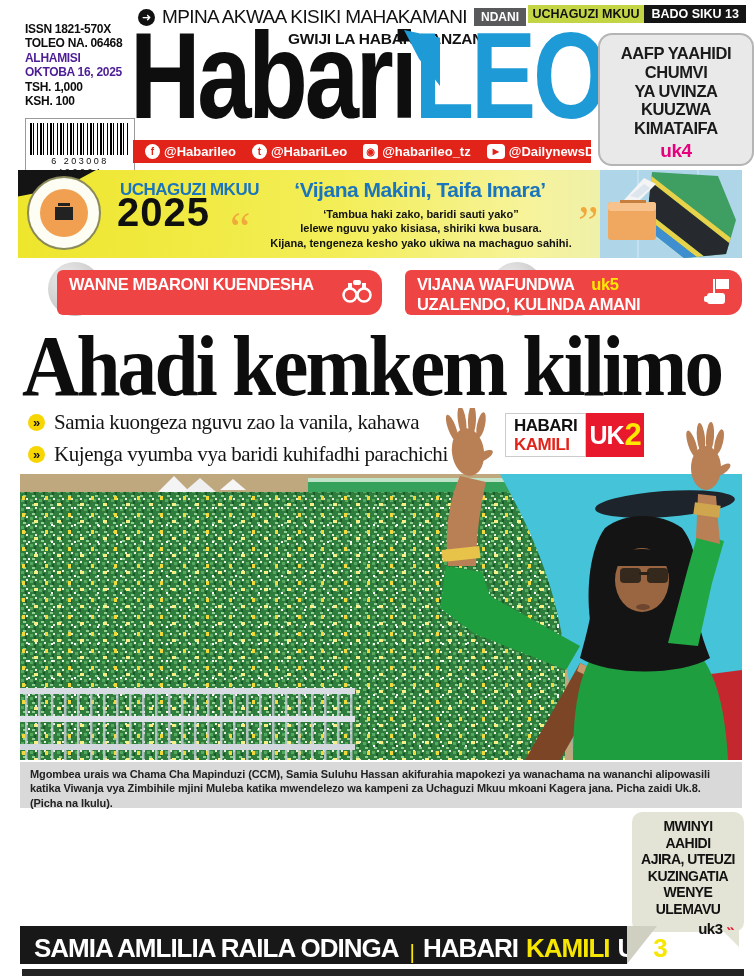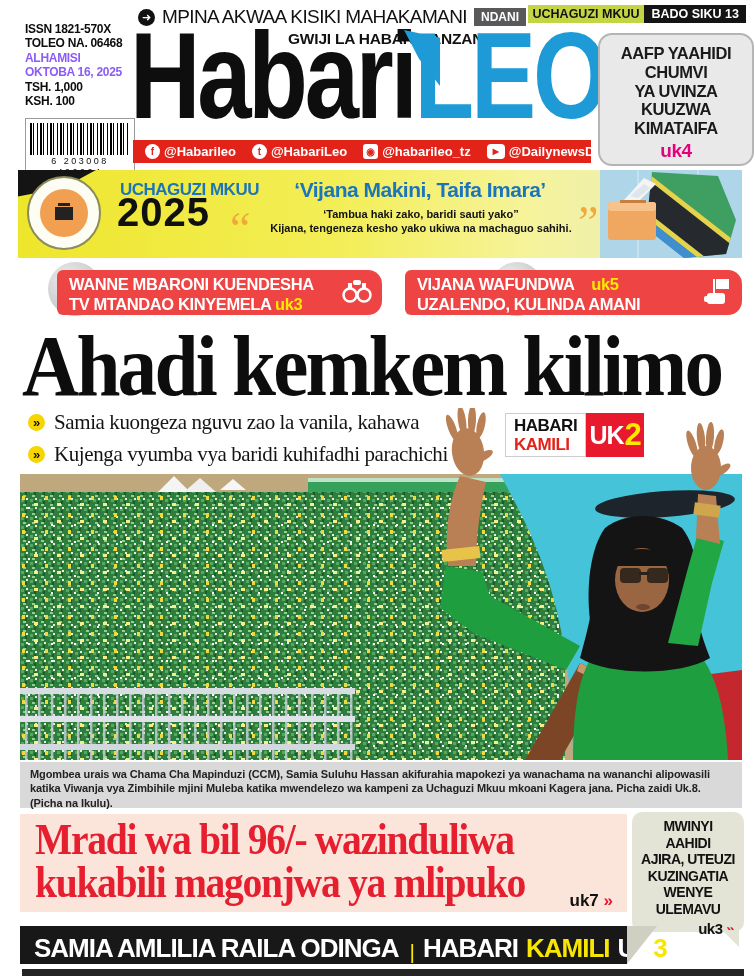--- a/index.html
+++ b/index.html
@@ -9,7 +9,7 @@
   
   .info-col{position:absolute;left:25px;top:22px;width:112px;font-size:12px;font-weight:bold;
             line-height:1.2;letter-spacing:-0.3px;color:#0d0d0d;}
-  .info-col .red{color:#8b5cf6;}
+  .info-col .red{color:#4c1d95;}
   .barcode-box{margin-top:10px;width:100px;border:1px solid #9a9a9a;background:#fff;padding:4px 4px 2px 4px;}
   .bars{height:32px;background:repeating-linear-gradient(90deg,#000 0 2px,#fff 2px 3px,#000 3px 4px,#fff 4px 7px,#000 7px 8px,#fff 8px 10px);}
   .barcode-num{font-size:9px;font-weight:normal;letter-spacing:2.5px;text-align:center;margin-top:1px;}

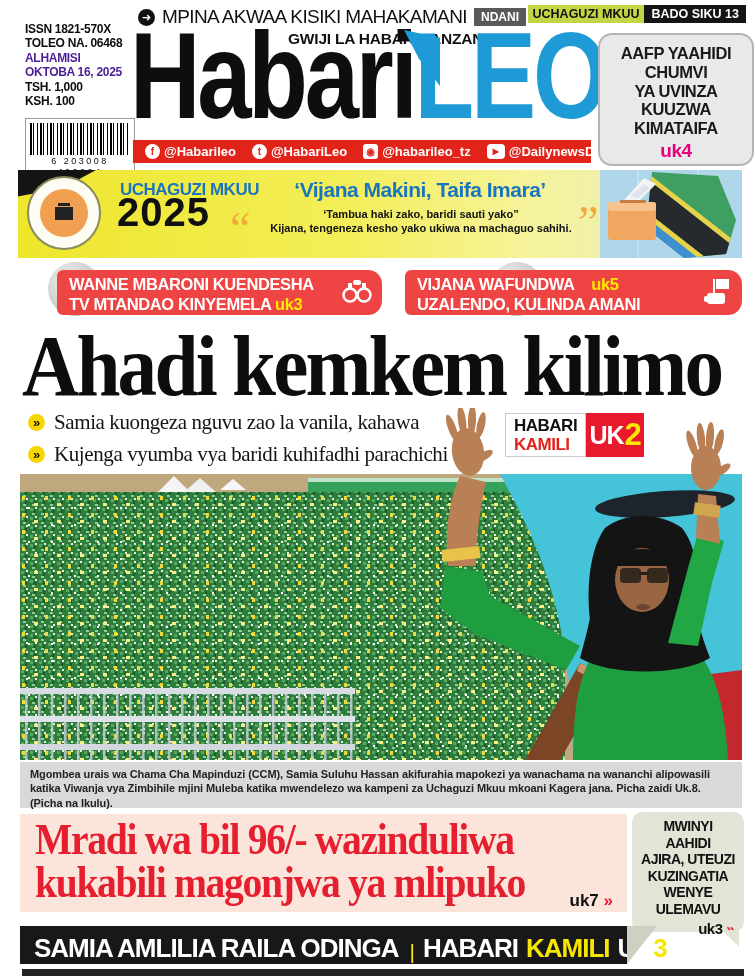--- a/index.html
+++ b/index.html
@@ -211,6 +211,7 @@
     <span class="qmark r">”</span>
     <div class="bquote">
       <div>‘Tambua haki zako, baridi sauti yako”</div>
+      <div>lelewe nguvu yako kisiasa, shiriki kwa busara.</div>
       <div>Kijana, tengeneza kesho yako ukiwa na machaguo sahihi.</div>
     </div>
     <div class="ballot-panel">

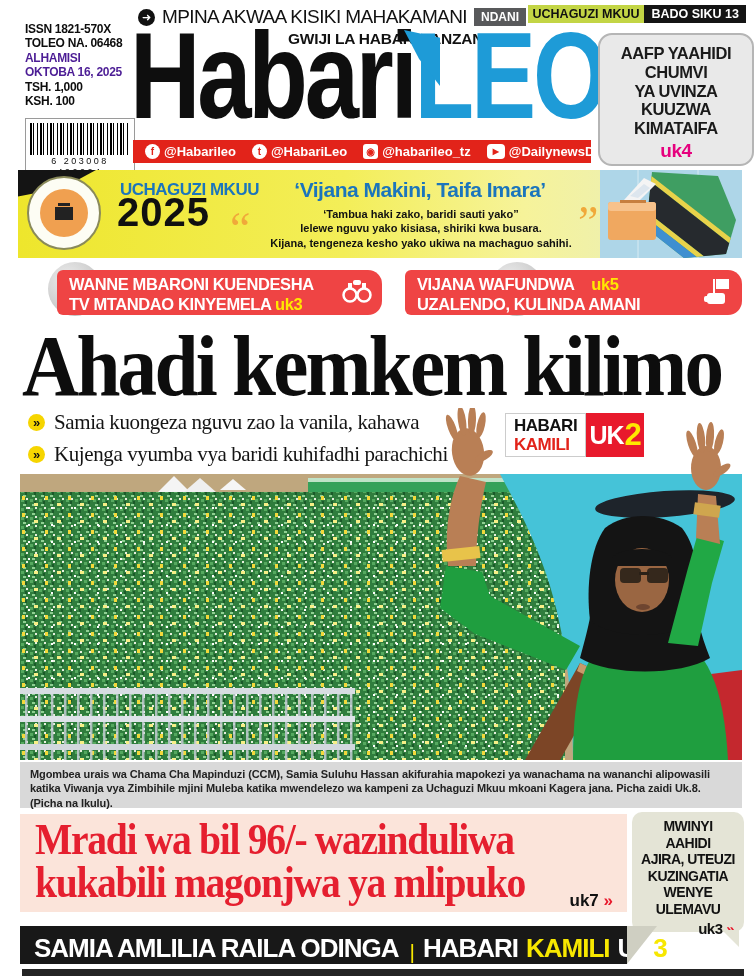--- a/index.html
+++ b/index.html
@@ -246,7 +246,6 @@
 
   <div class="strip" style="left:57px;width:325px;">
     <div class="ln">WANNE MBARONI KUENDESHA</div>
-    <div class="ln"><span>TV MTANDAO KINYEMELA</span> <span class="uk">uk3</span></div>
     <span class="icon">
       <svg width="32" height="30" viewBox="0 0 32 30">
         <circle cx="9" cy="18" r="6.5" fill="none" stroke="#fff" stroke-width="2.5"></circle>

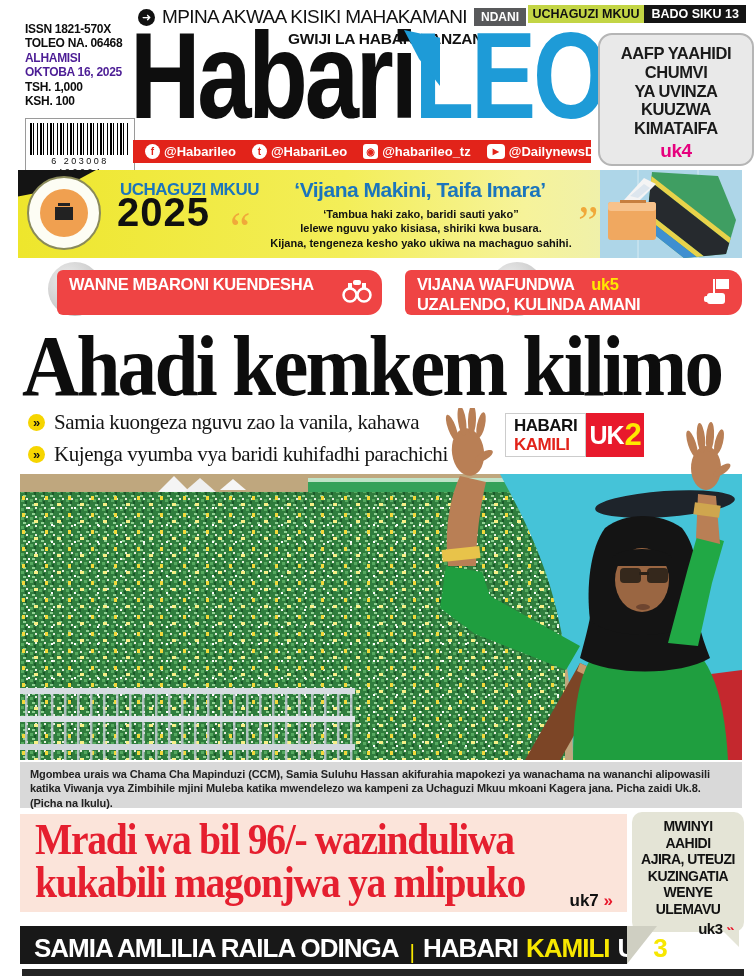--- a/index.html
+++ b/index.html
@@ -372,13 +372,6 @@
 
   <div class="caption">Mgombea urais wa Chama Cha Mapinduzi (CCM), Samia Suluhu Hassan akifurahia mapokezi ya wanachama na wananchi alipowasili katika Viwanja vya Zimbihile mjini Muleba katika mwendelezo wa kampeni za Uchaguzi Mkuu mkoani Kagera jana. Picha zaidi Uk.8. (Picha na Ikulu).</div>
 
-  <div class="pink-box">
-    <div class="sec-headline">
-      <div>Mradi wa bil 96/- wazinduliwa</div>
-      <div>kukabili magonjwa ya mlipuko</div>
-    </div>
-    <div class="uk7"><span>uk7</span> <span class="chev">»</span></div>
-  </div>
 
   <div class="side-box">
     <div>MWINYI</div>

